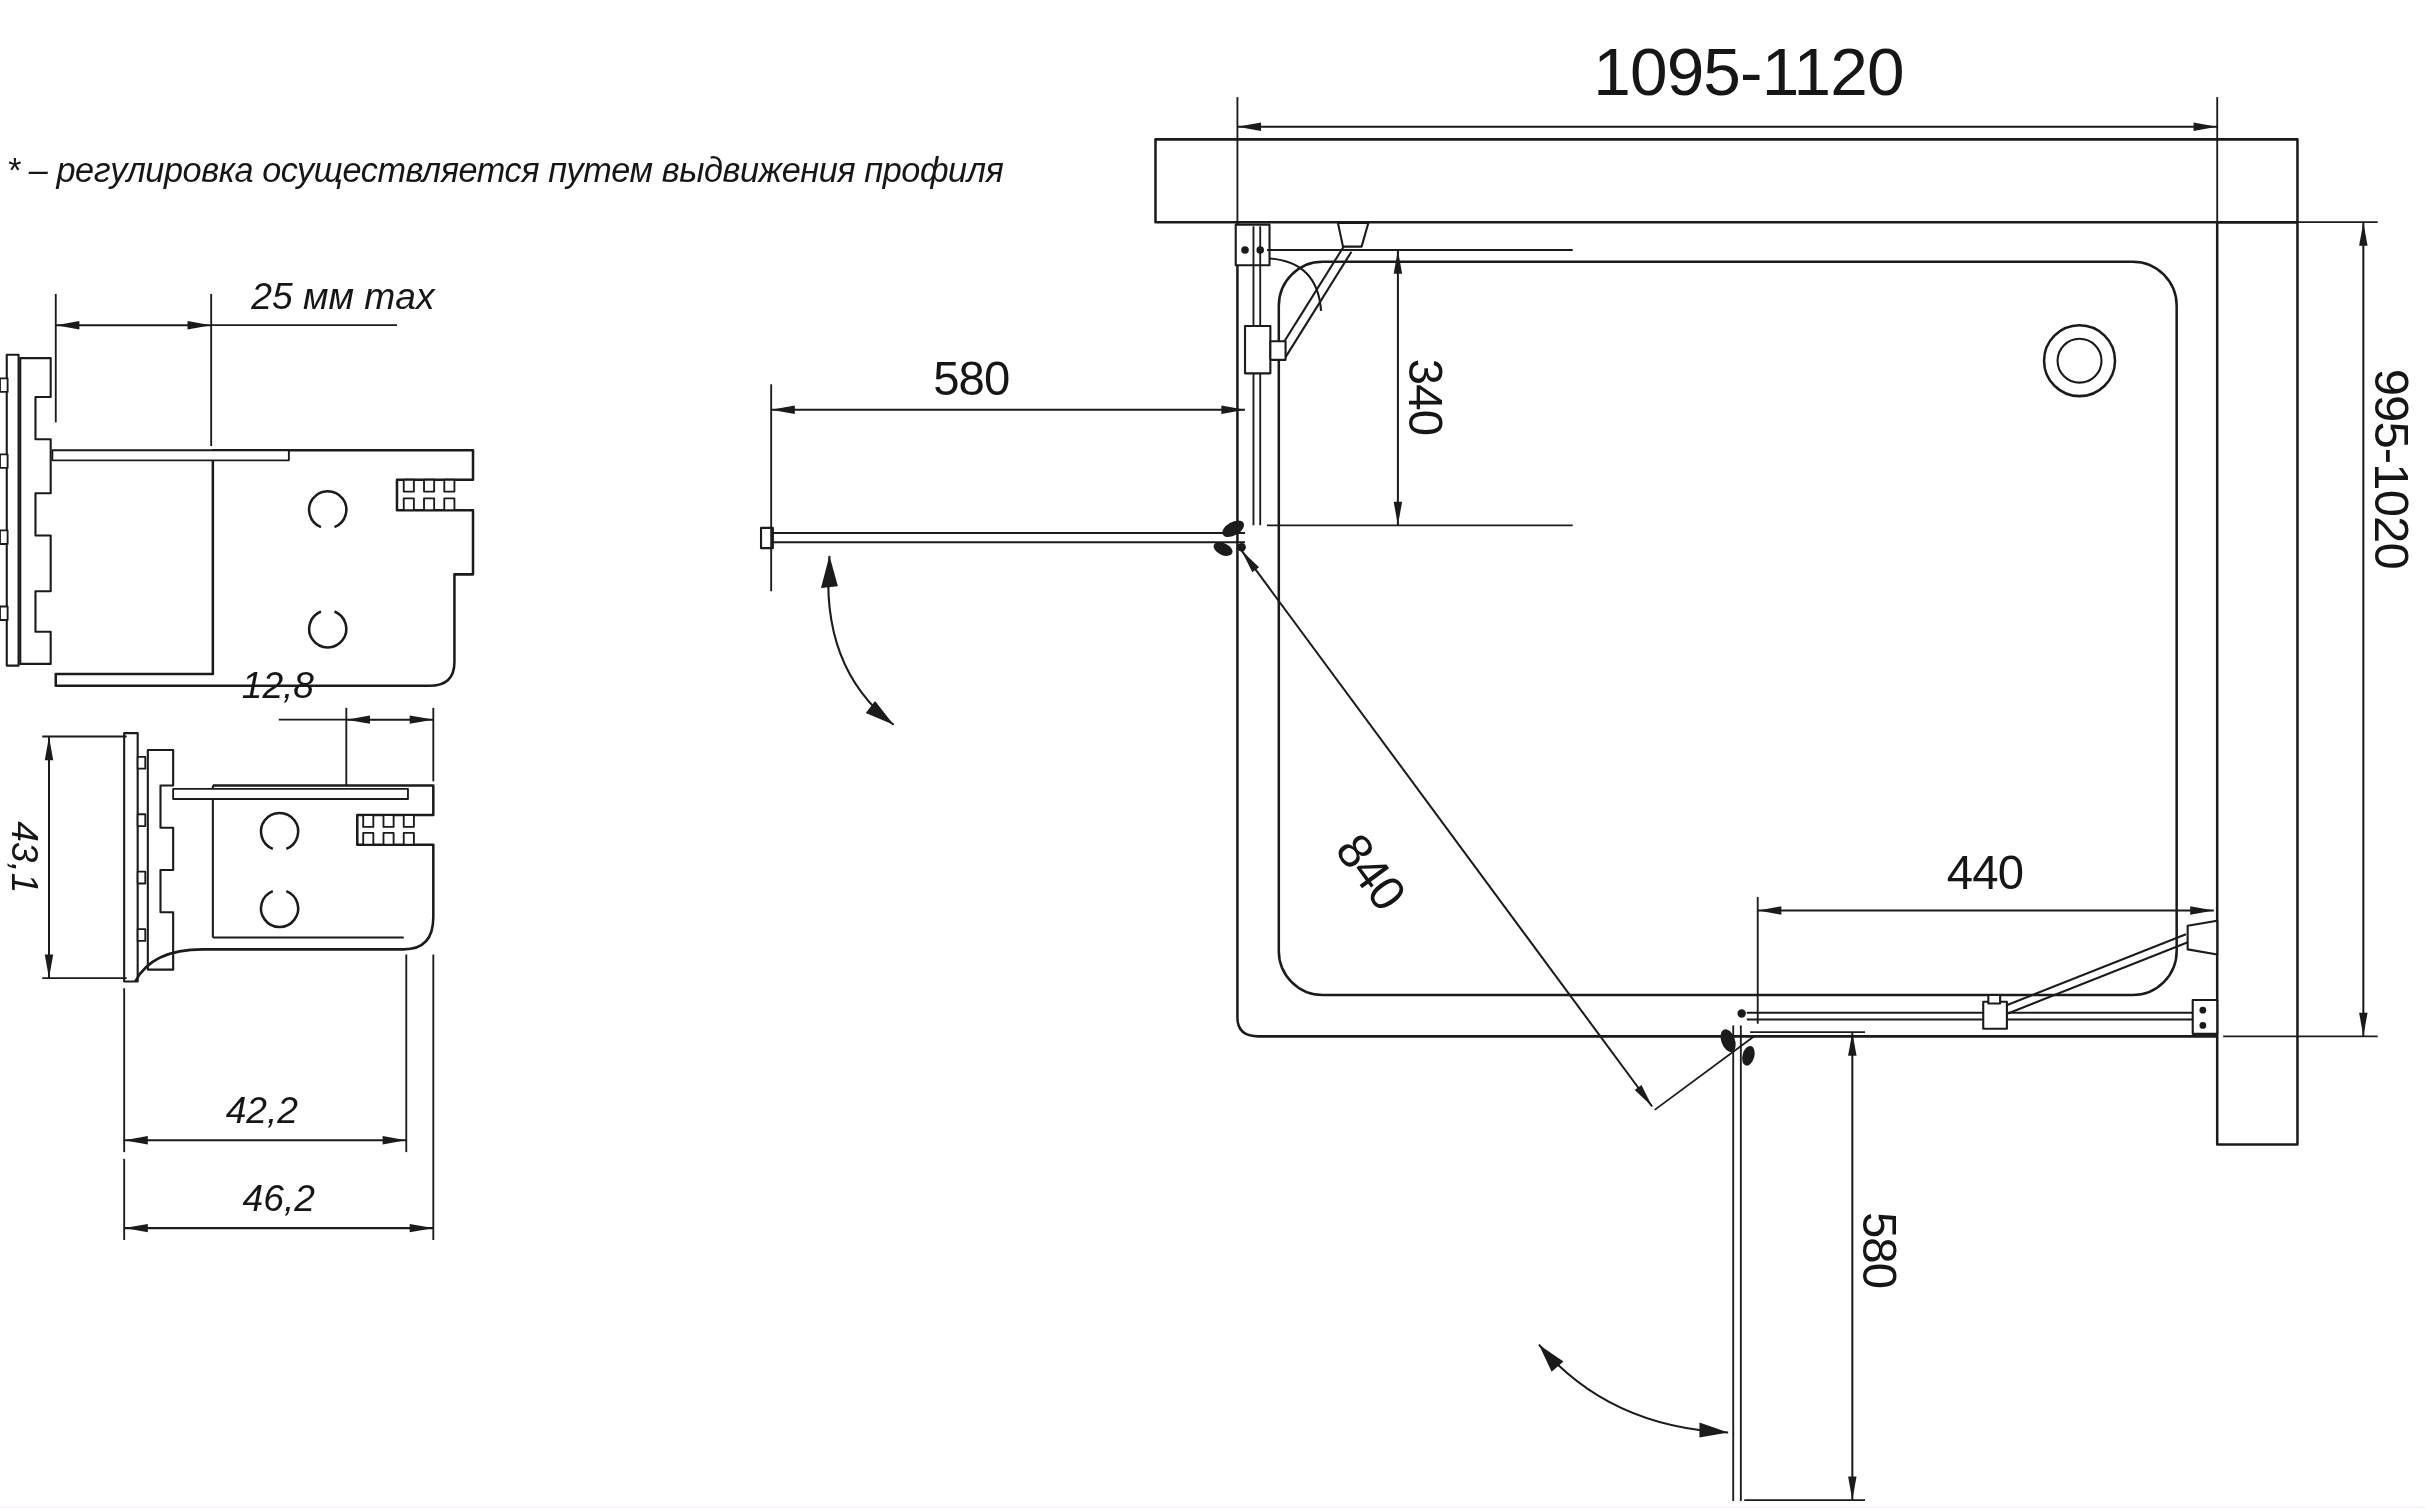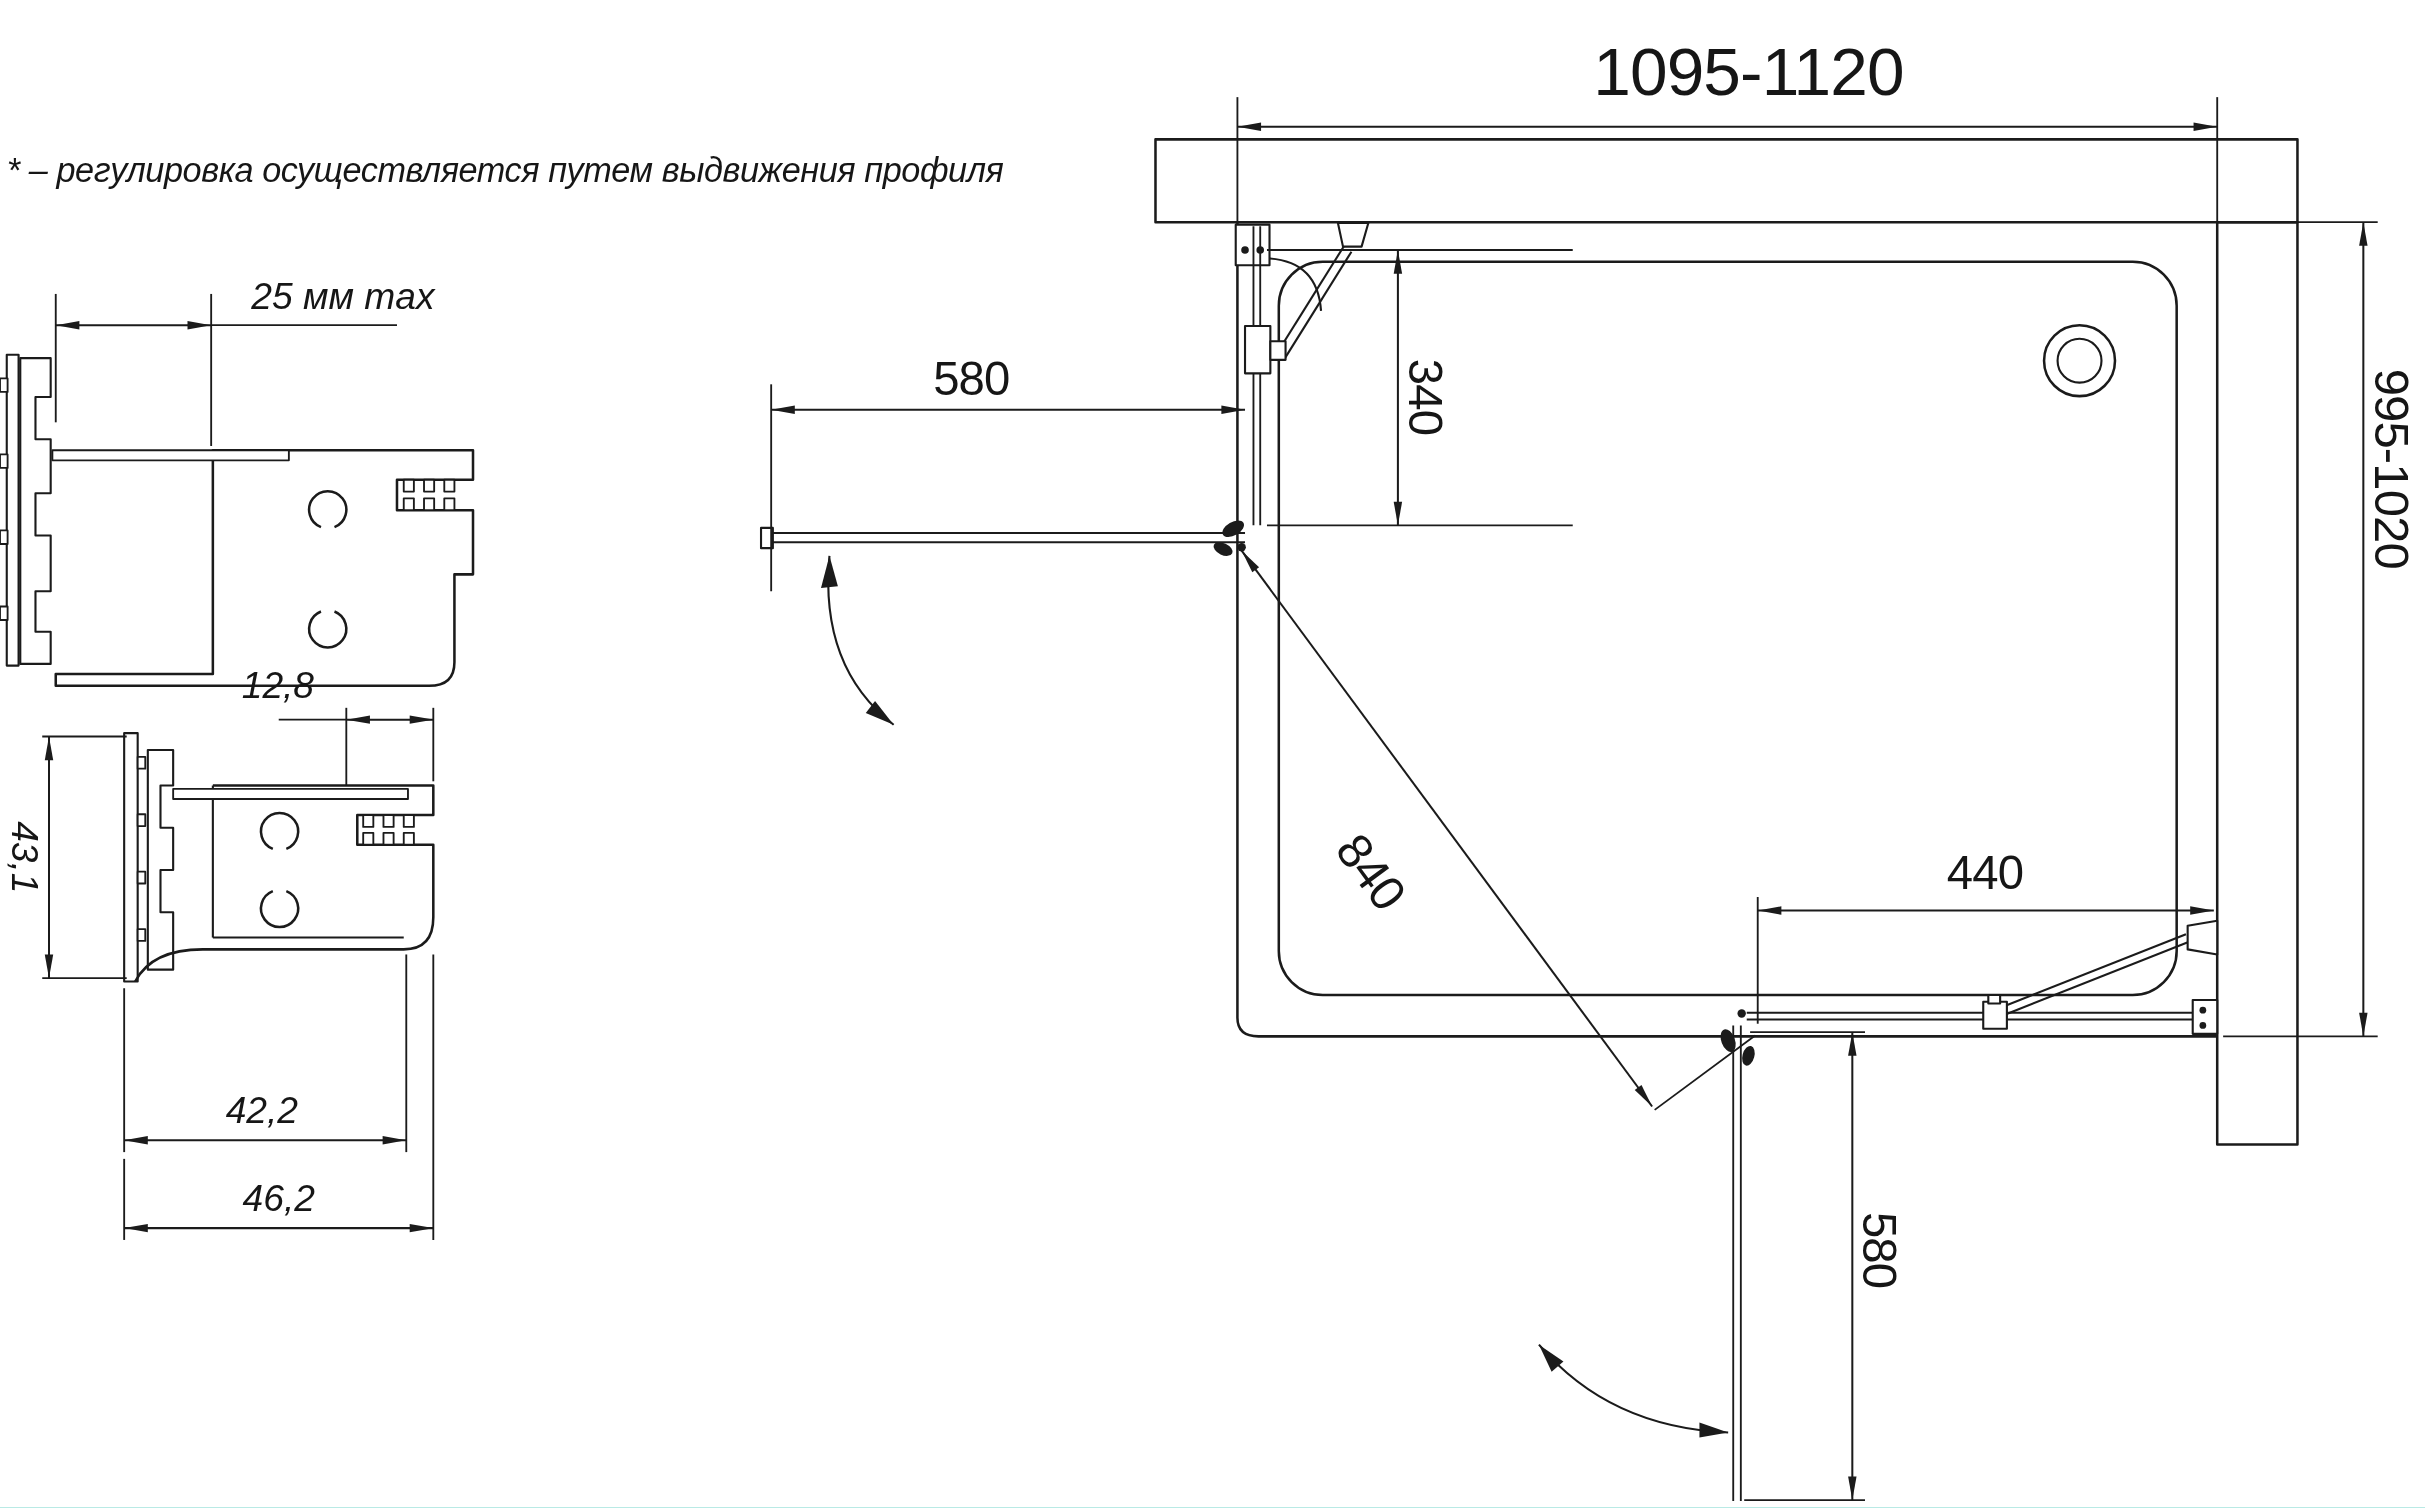--- a/index.html
+++ b/index.html
@@ -3,7 +3,7 @@
 <meta charset="utf-8">
 <style>
   html,body{margin:0;padding:0;background:#ffffff;}
-  .sheet{width:100vw;background:#14b8a6;text-decoration:underline;}
+  .sheet{width:100vw;background:#f0abfc;text-decoration:underline;}
   svg{display:block;width:100%;height:auto;}
   .ln{stroke:#1b1b1b;fill:none;stroke-linejoin:round;}
   .w3{stroke-width:3px;}

